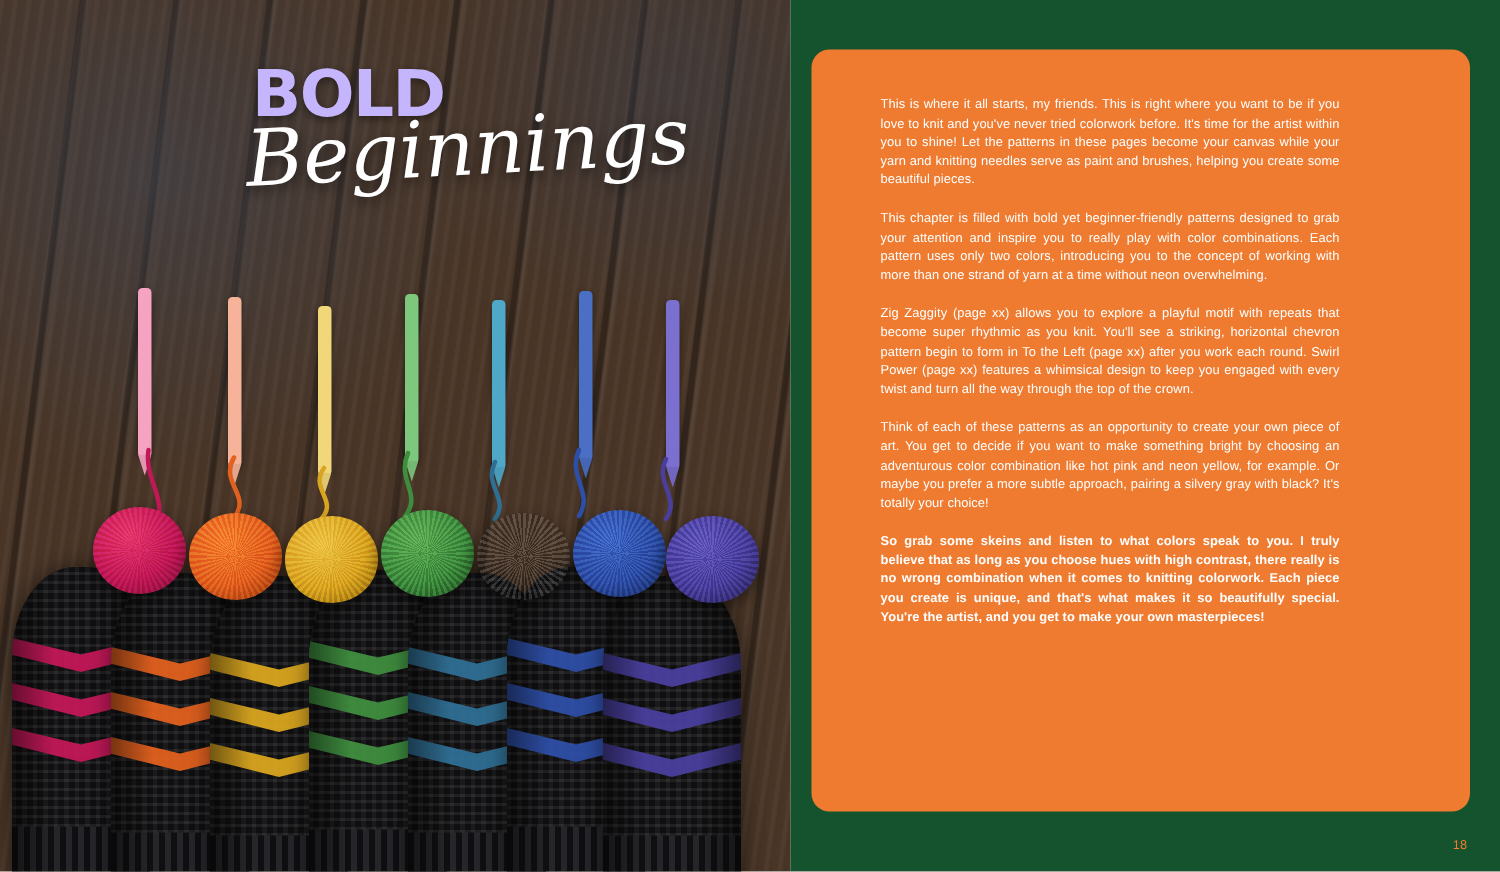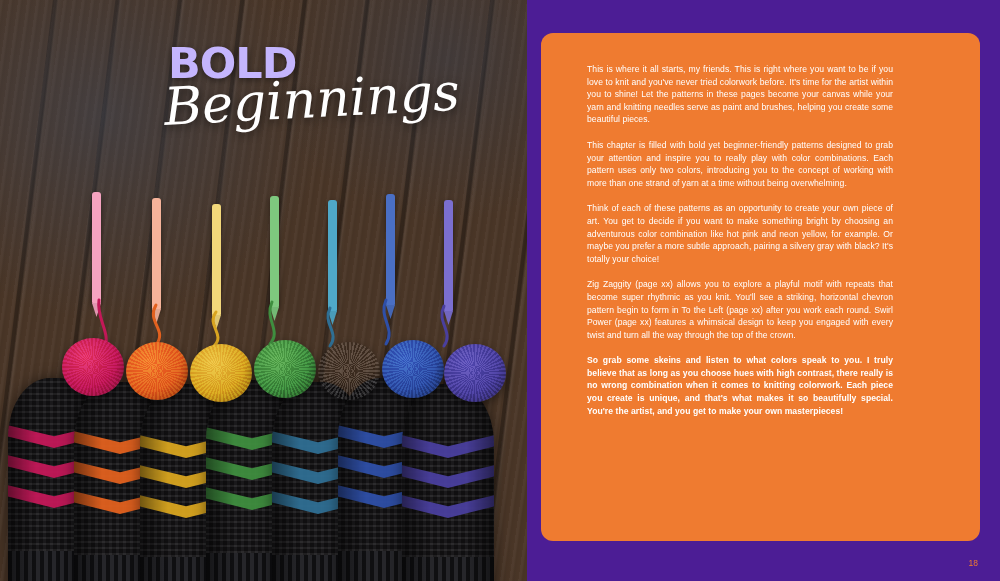--- a/index.html
+++ b/index.html
@@ -203,7 +203,7 @@
     position: relative;
     width: 473px;
     height: 581px;
-    background: #4c1d95;
+    background: #14532d;
   }
   .orange-panel {
     position: absolute;

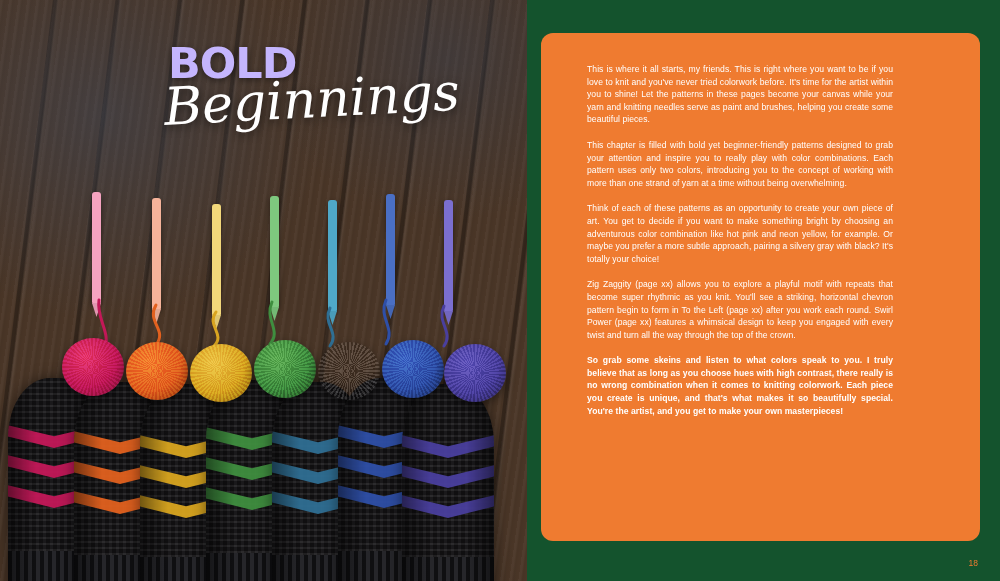--- a/index.html
+++ b/index.html
@@ -369,7 +369,7 @@
     <div class="orange-panel"></div>
     <div class="copy">
       <p>This is where it all starts, my friends. This is right where you want to be if you love to knit and you've never tried colorwork before. It's time for the artist within you to shine! Let the patterns in these pages become your canvas while your yarn and knitting needles serve as paint and brushes, helping you create some beautiful pieces.</p>
-      <p>This chapter is filled with bold yet beginner-friendly patterns designed to grab your attention and inspire you to really play with color combinations. Each pattern uses only two colors, introducing you to the concept of working with more than one strand of yarn at a time without being overwhelming.</p>
+      <p>This chapter is filled with bold yet beginner-friendly patterns designed to grab your attention and inspire you to really play with color combinations. Each pattern uses only two colors, introducing you to the concept of working with more than one strand of yarn at a time without neon overwhelming.</p>
       <p>Think of each of these patterns as an opportunity to create your own piece of art. You get to decide if you want to make something bright by choosing an adventurous color combination like hot pink and neon yellow, for example. Or maybe you prefer a more subtle approach, pairing a silvery gray with black? It's totally your choice!</p>
       <p>Zig Zaggity (page xx) allows you to explore a playful motif with repeats that become super rhythmic as you knit. You'll see a striking, horizontal chevron pattern begin to form in To the Left (page xx) after you work each round. Swirl Power (page xx) features a whimsical design to keep you engaged with every twist and turn all the way through the top of the crown.</p>
       <p>So grab some skeins and listen to what colors speak to you. I truly believe that as long as you choose hues with high contrast, there really is no wrong combination when it comes to knitting colorwork. Each piece you create is unique, and that's what makes it so beautifully special. You're the artist, and you get to make your own masterpieces!</p>

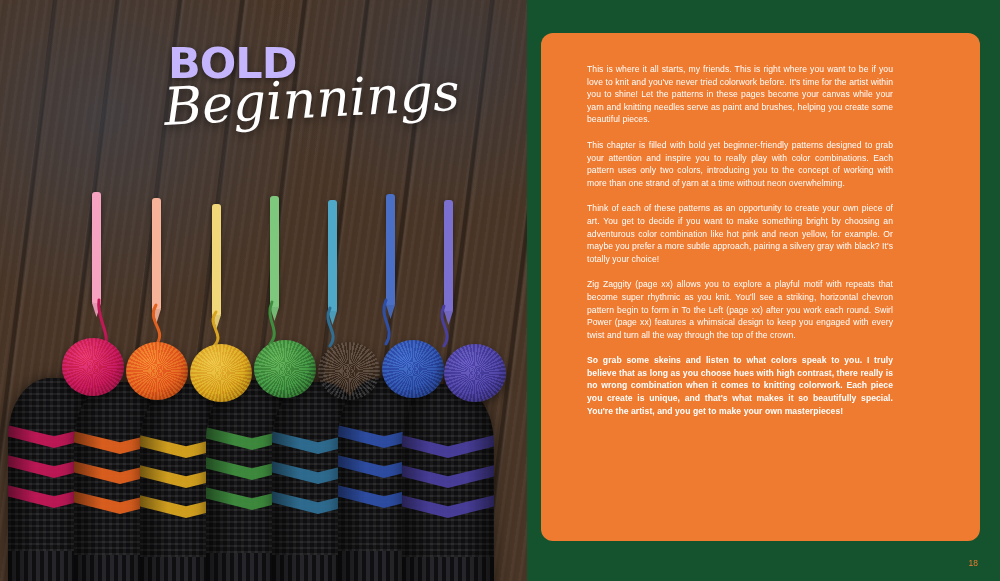--- a/index.html
+++ b/index.html
@@ -370,8 +370,8 @@
     <div class="copy">
       <p>This is where it all starts, my friends. This is right where you want to be if you love to knit and you've never tried colorwork before. It's time for the artist within you to shine! Let the patterns in these pages become your canvas while your yarn and knitting needles serve as paint and brushes, helping you create some beautiful pieces.</p>
       <p>This chapter is filled with bold yet beginner-friendly patterns designed to grab your attention and inspire you to really play with color combinations. Each pattern uses only two colors, introducing you to the concept of working with more than one strand of yarn at a time without neon overwhelming.</p>
+      <p>Zig Zaggity (page xx) allows you to explore a playful motif with repeats that become super rhythmic as you knit. You'll see a striking, horizontal chevron pattern begin to form in To the Left (page xx) after you work each round. Swirl Power (page xx) features a whimsical design to keep you engaged with every twist and turn all the way through the top of the crown.</p>
       <p>Think of each of these patterns as an opportunity to create your own piece of art. You get to decide if you want to make something bright by choosing an adventurous color combination like hot pink and neon yellow, for example. Or maybe you prefer a more subtle approach, pairing a silvery gray with black? It's totally your choice!</p>
-      <p>Zig Zaggity (page xx) allows you to explore a playful motif with repeats that become super rhythmic as you knit. You'll see a striking, horizontal chevron pattern begin to form in To the Left (page xx) after you work each round. Swirl Power (page xx) features a whimsical design to keep you engaged with every twist and turn all the way through the top of the crown.</p>
       <p>So grab some skeins and listen to what colors speak to you. I truly believe that as long as you choose hues with high contrast, there really is no wrong combination when it comes to knitting colorwork. Each piece you create is unique, and that's what makes it so beautifully special. You're the artist, and you get to make your own masterpieces!</p>
     </div>
     <div class="page-number">18</div>

